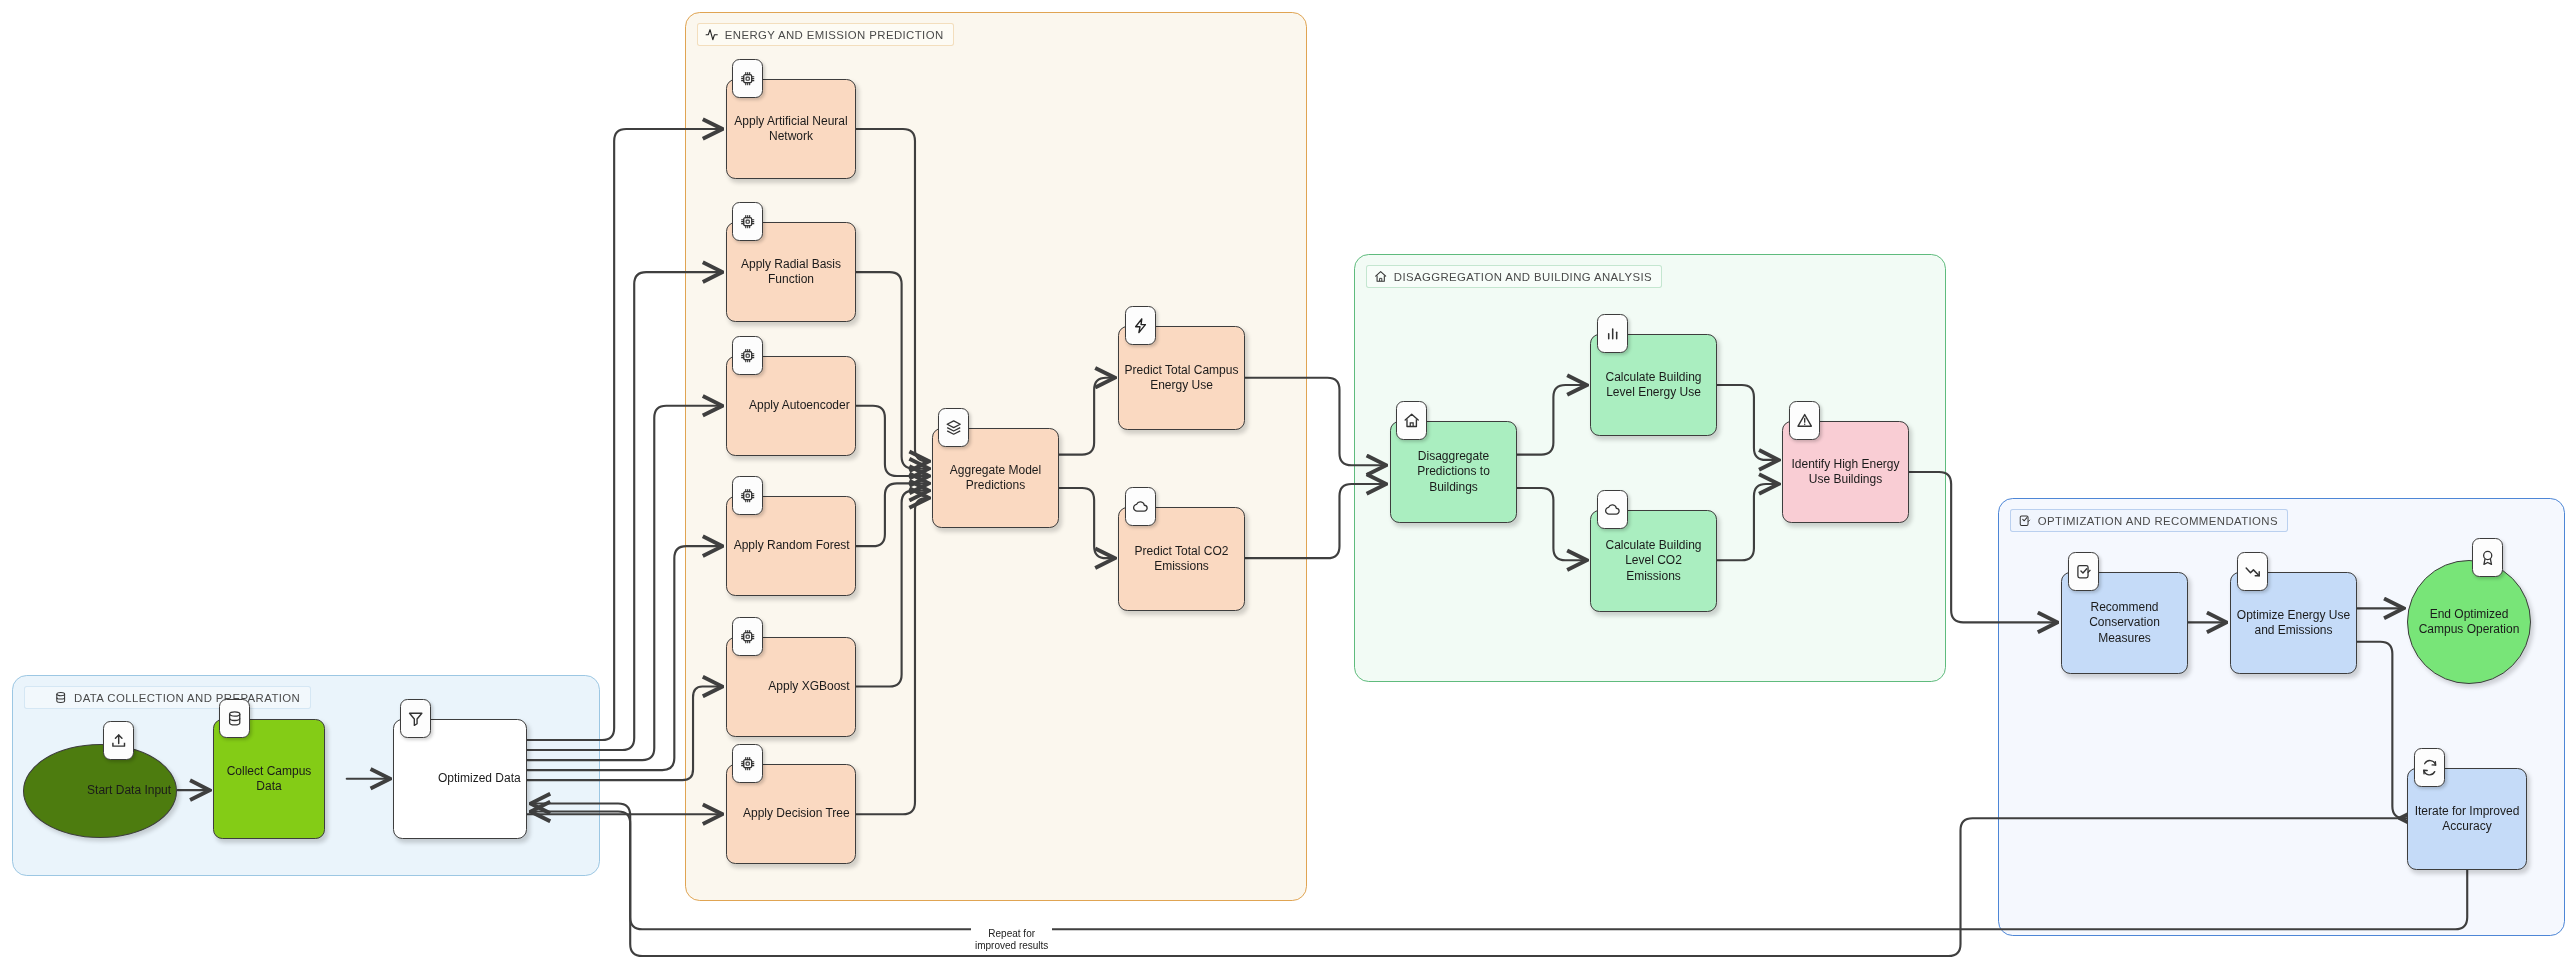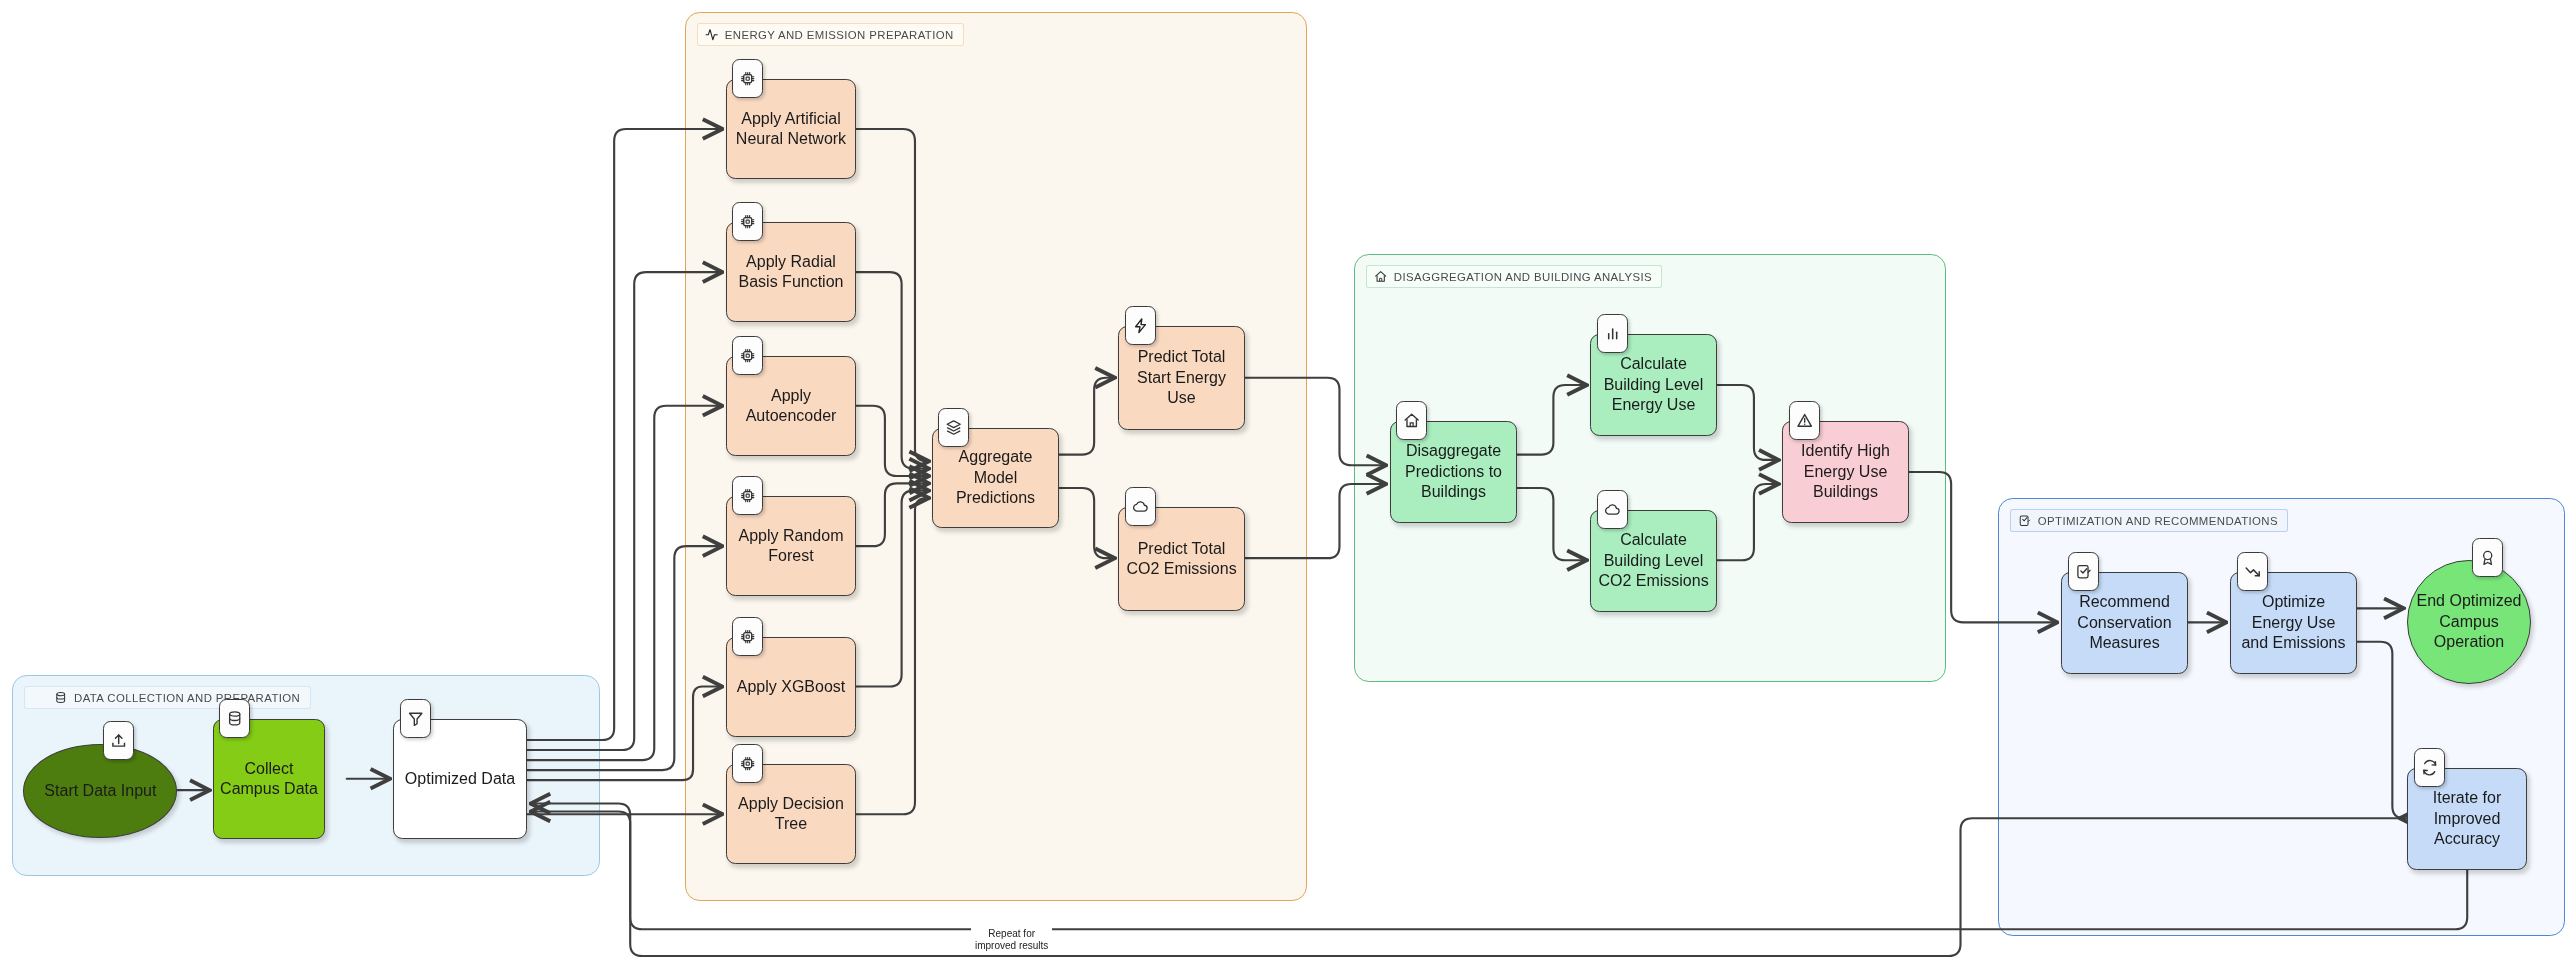--- a/index.html
+++ b/index.html
@@ -51,7 +51,7 @@
             <polyline points="2,12 6,12 9,3 14,21 17,12 22,12" fill="none" stroke="#222" stroke-width="2" stroke-linejoin="round" stroke-linecap="round"></polyline>
           </svg>
         </span>
-        <span>ENERGY AND EMISSION PREPARATION</span>
+        <span>ENERGY AND EMISSION PREDICTION</span>
       </div>
       <div class="cluster" style="left: 1354px; top: 254px; width: 592px; height: 428px; background: rgb(242, 251, 245); border: 1.3px solid rgb(95, 187, 125);"></div>
       <div class="cluster-title" style="left: 1366px; top: 265px; background: rgb(247, 253, 249); border: 0.7px solid rgba(95, 187, 125, 0.333);">

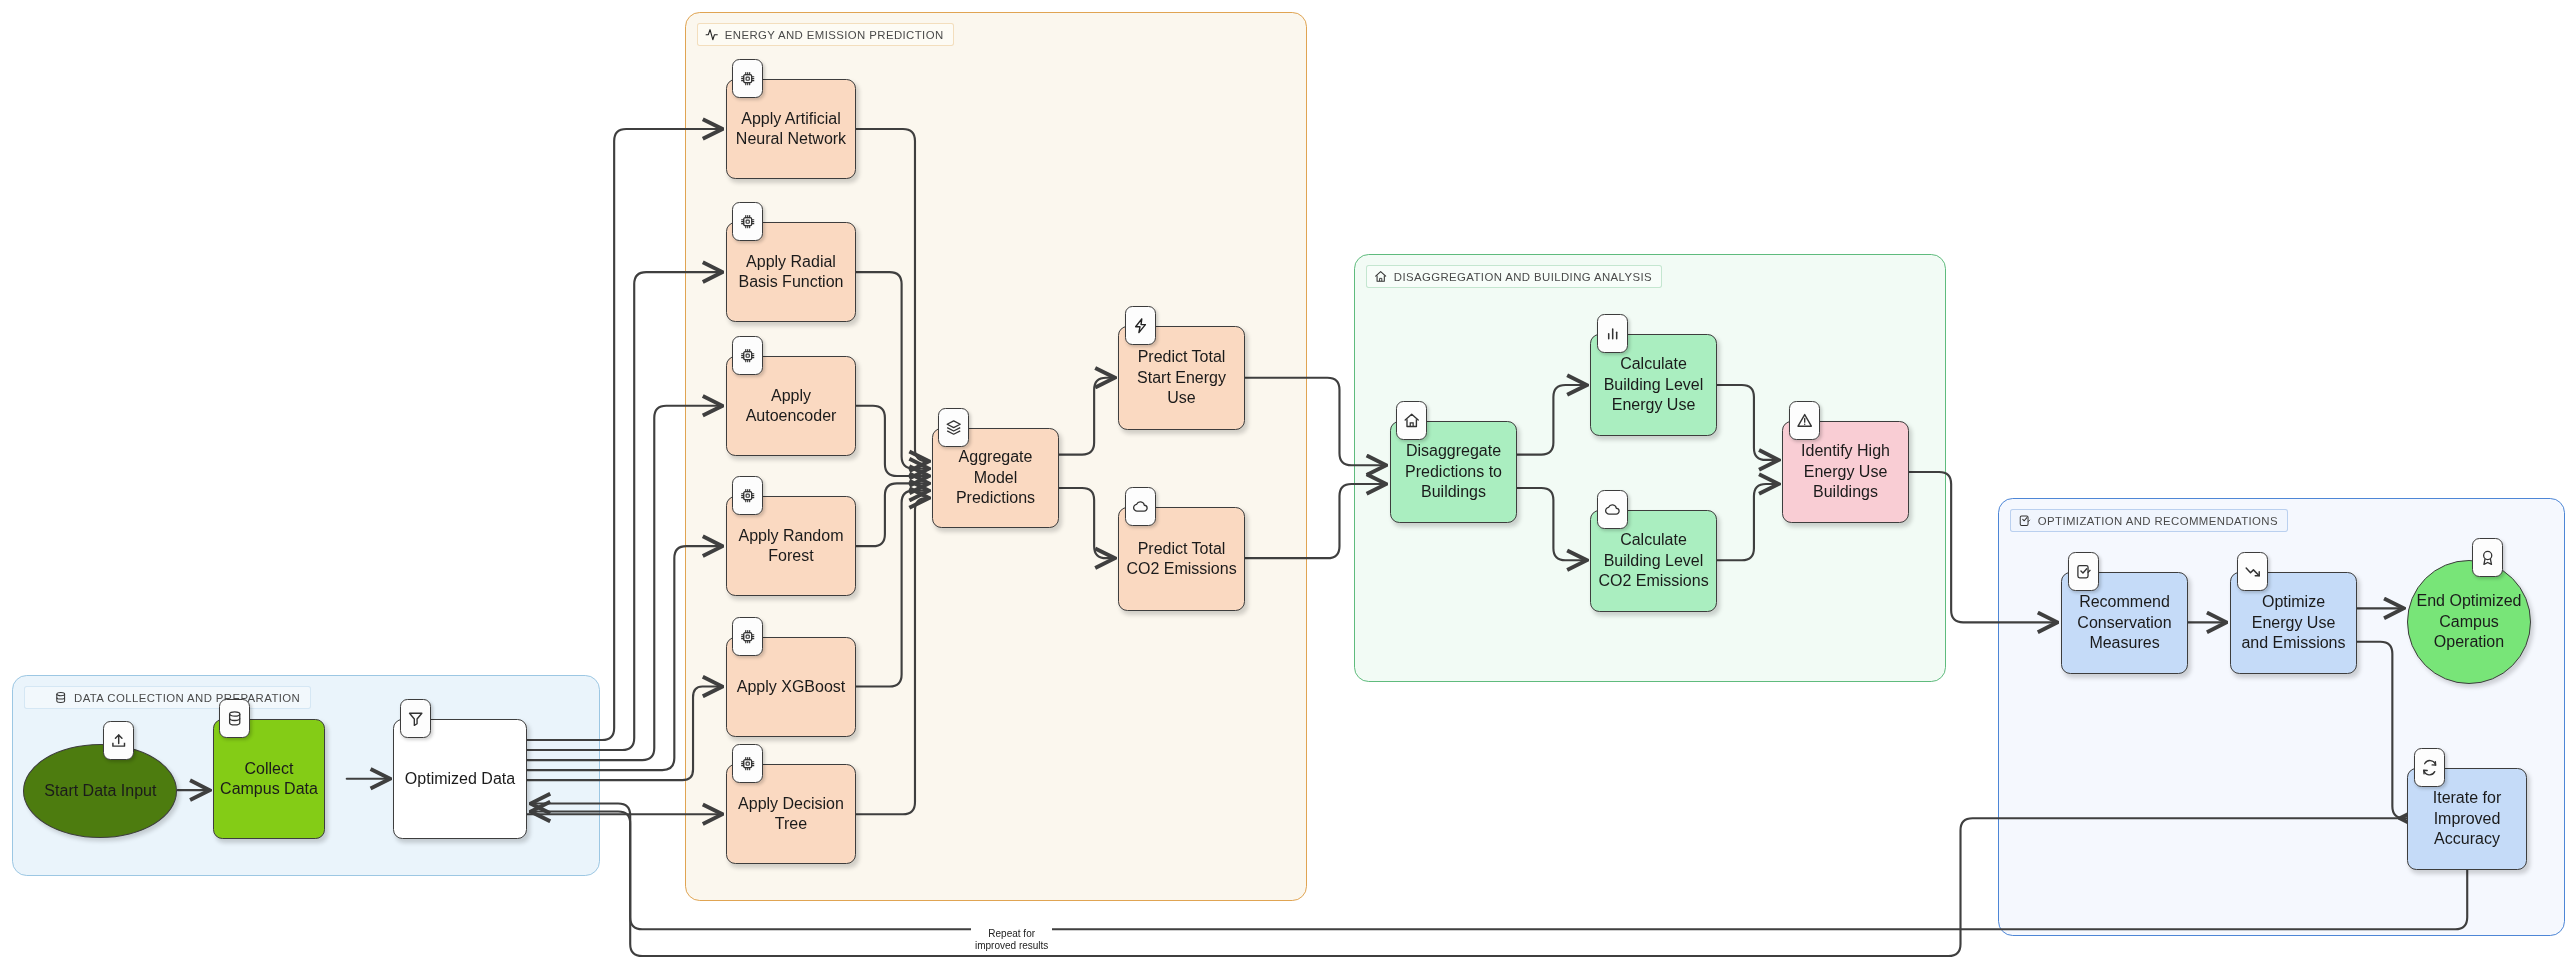--- a/index.html
+++ b/index.html
@@ -15,8 +15,8 @@
   .cluster-title .ci svg{width:13.4px;height:13.4px;}
 
   .node{position:absolute;box-sizing:border-box;border:1.3px solid #3d3d3d;border-radius:9.4px;
-    display:flex;align-items:center;justify-content:center;text-align:center;
-    font-size:16px;line-height:1.28;color:#1b1b1b;padding:4px 5.3px;
+    display:flex;align-items:center;justify-content:flex-end;text-align:center;
+    font-size:12px;line-height:1.28;color:#1b1b1b;padding:4px 5.3px;
     box-shadow:2.7px 3.3px 4.7px rgba(0,0,0,.17);}
   .node.ellipse{border-radius:50%;}
   .badge{position:absolute;width:29px;height:37px;background:#fdfdfd;border:1.7px solid #3c3c3c;

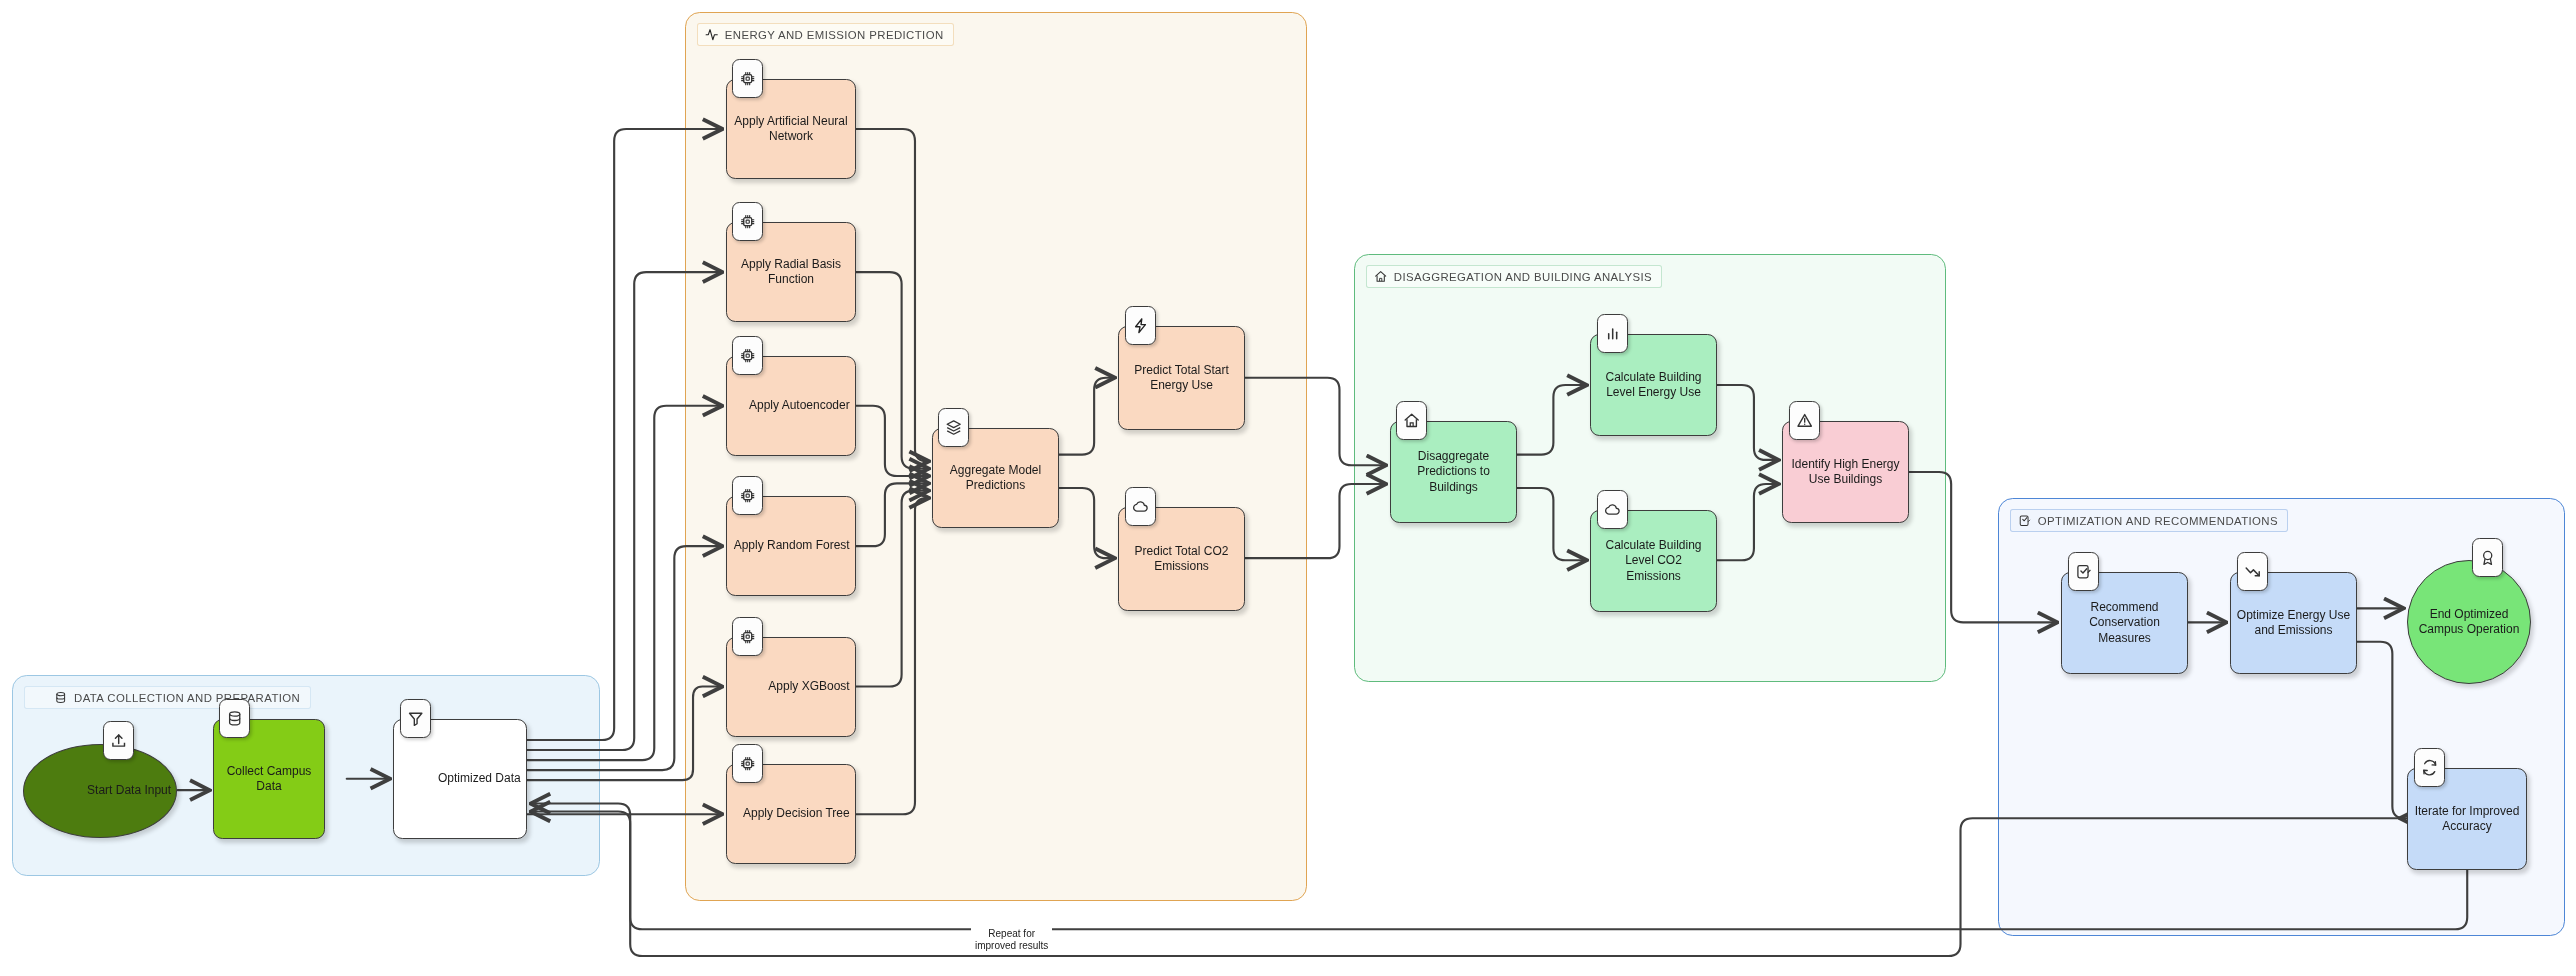--- a/index.html
+++ b/index.html
@@ -306,7 +306,7 @@
         </svg>
       </div>
       <div class="node" style="left: 1118px; top: 326px; width: 127px; height: 104px; background: rgb(250, 217, 193);">
-        <span>Predict Total Start Energy Use</span>
+        <span>Predict Total Campus Energy Use</span>
       </div>
       <div class="badge" style="left: 1125px; top: 306px;">
         <svg viewBox="0 0 24 24" xmlns="http://www.w3.org/2000/svg">

